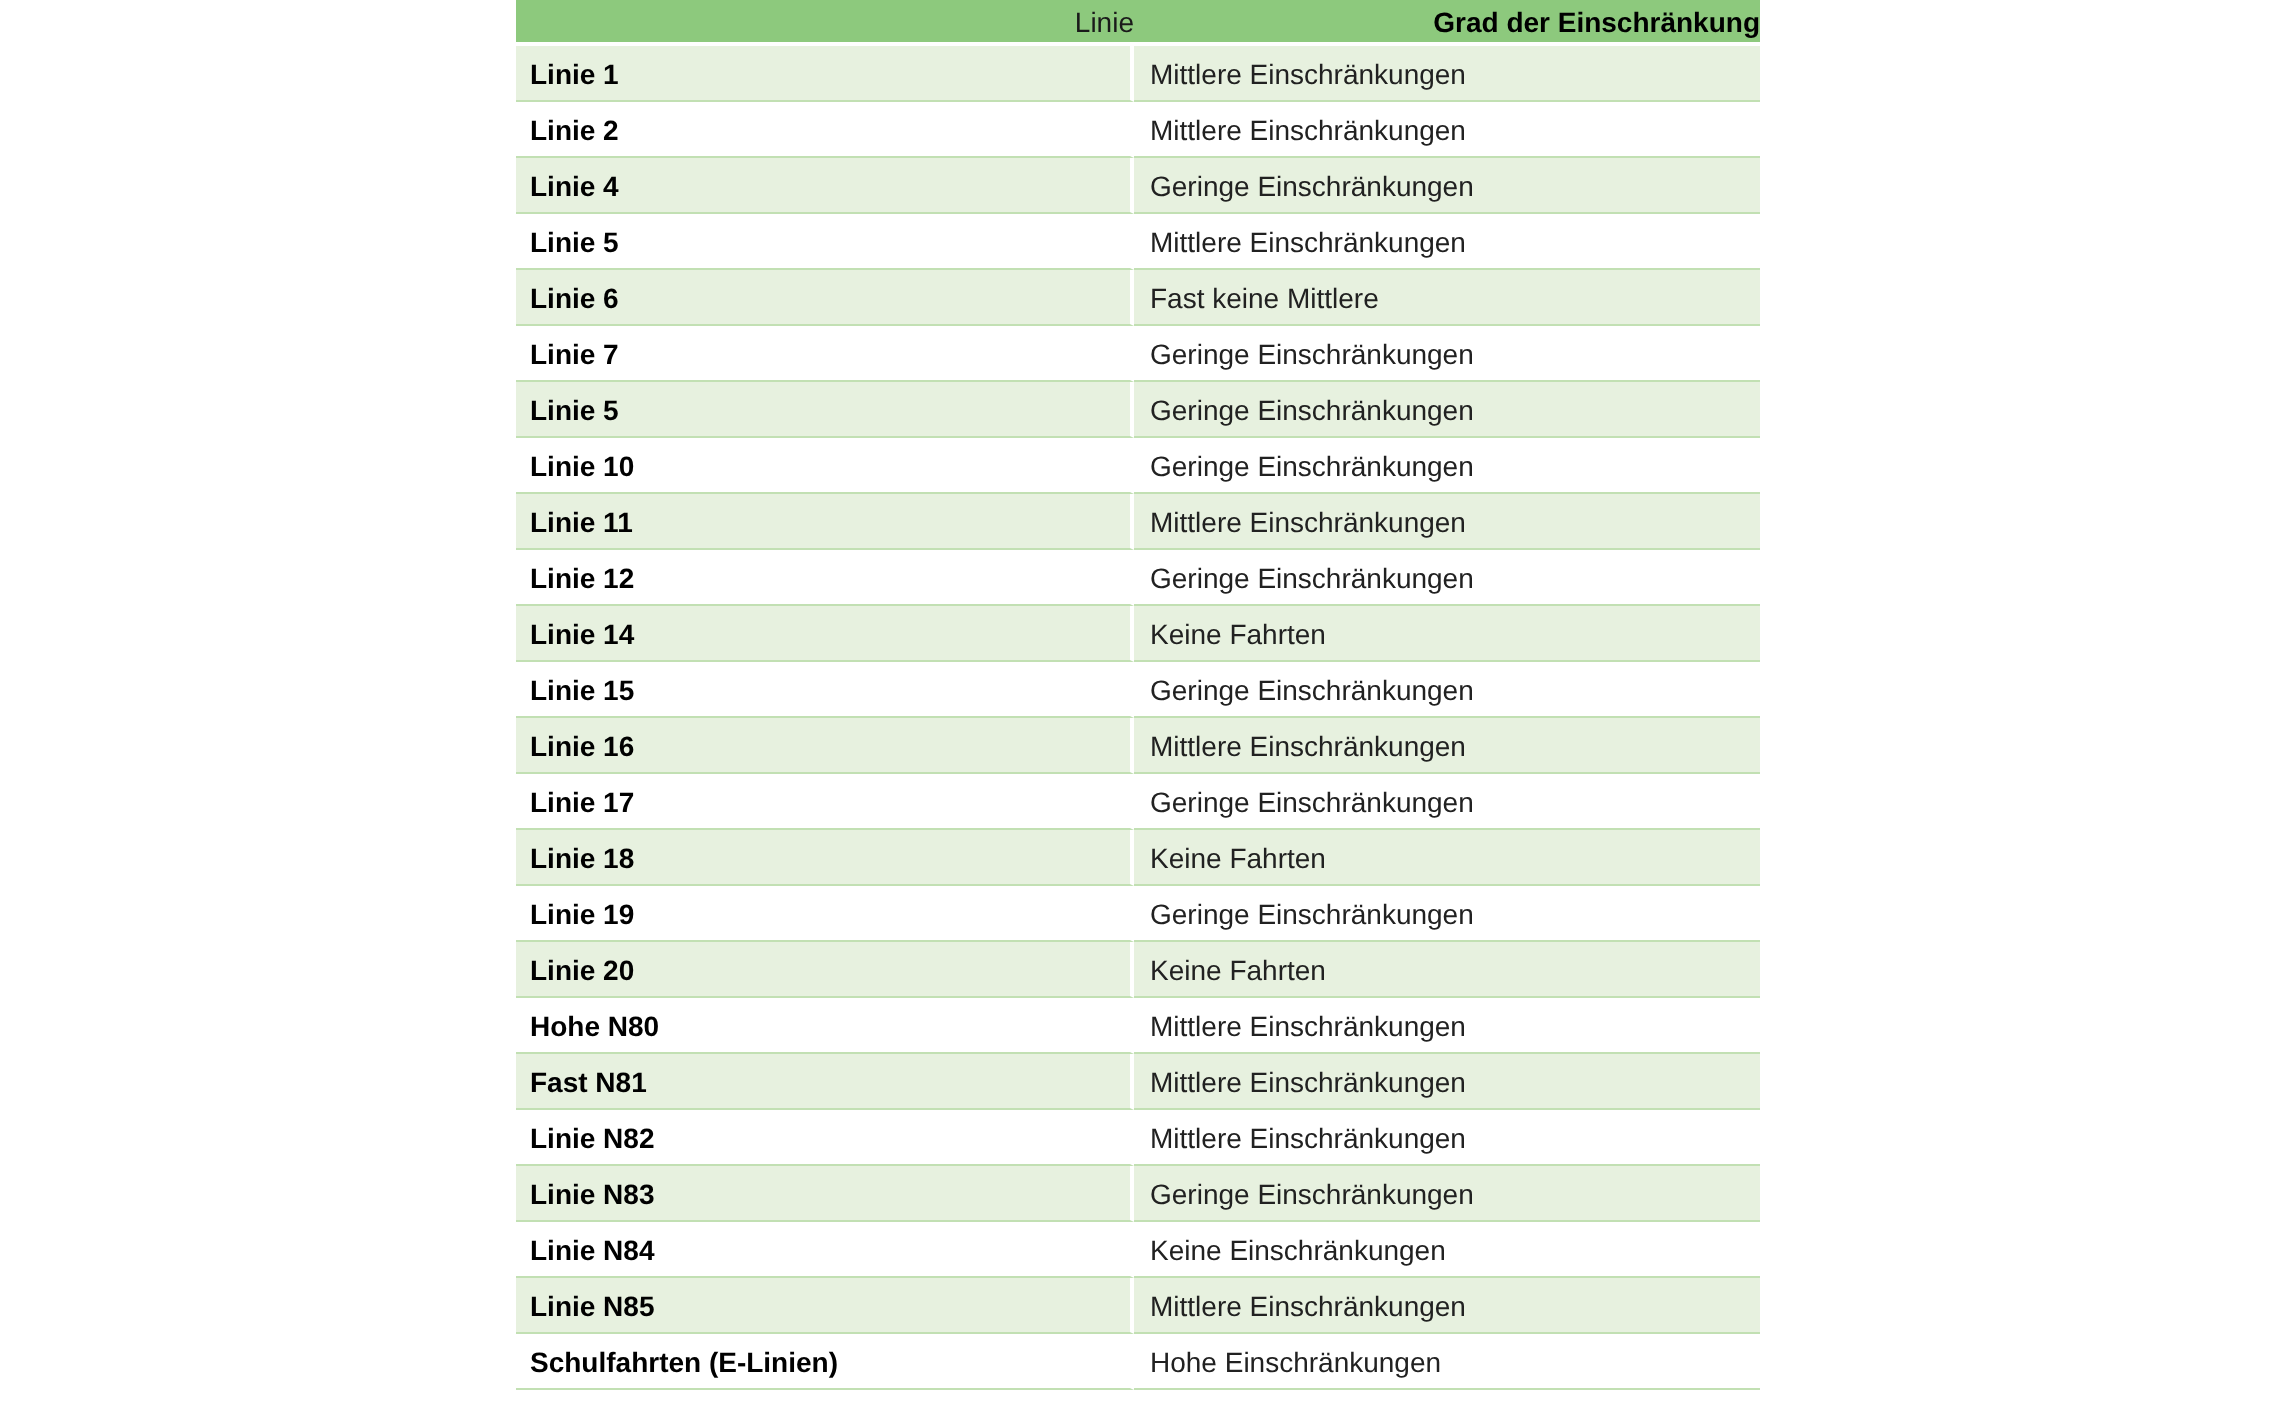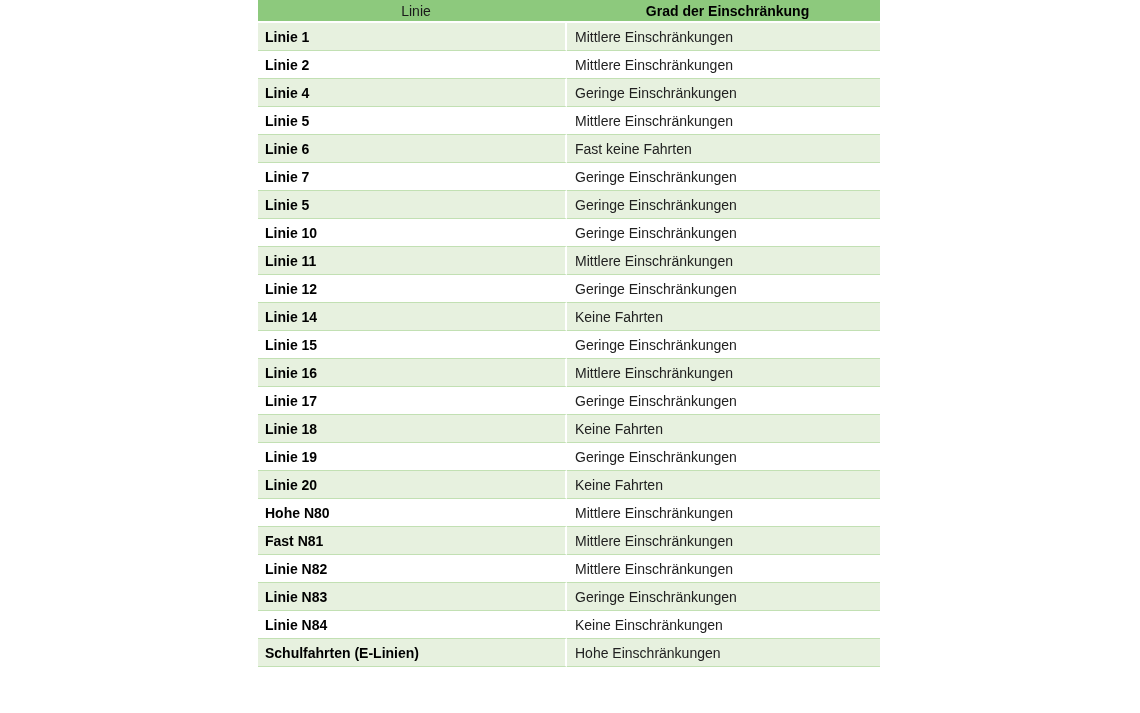--- a/index.html
+++ b/index.html
@@ -30,7 +30,7 @@
     background: var(--header-bg, #8dc97d);
     height: 21px;
     padding: 0 0 0 7px;
-    text-align: center;
+    text-align: right;
     vertical-align: middle;
     font-weight: 400;
     color: var(--header-text, #1a1a1a);

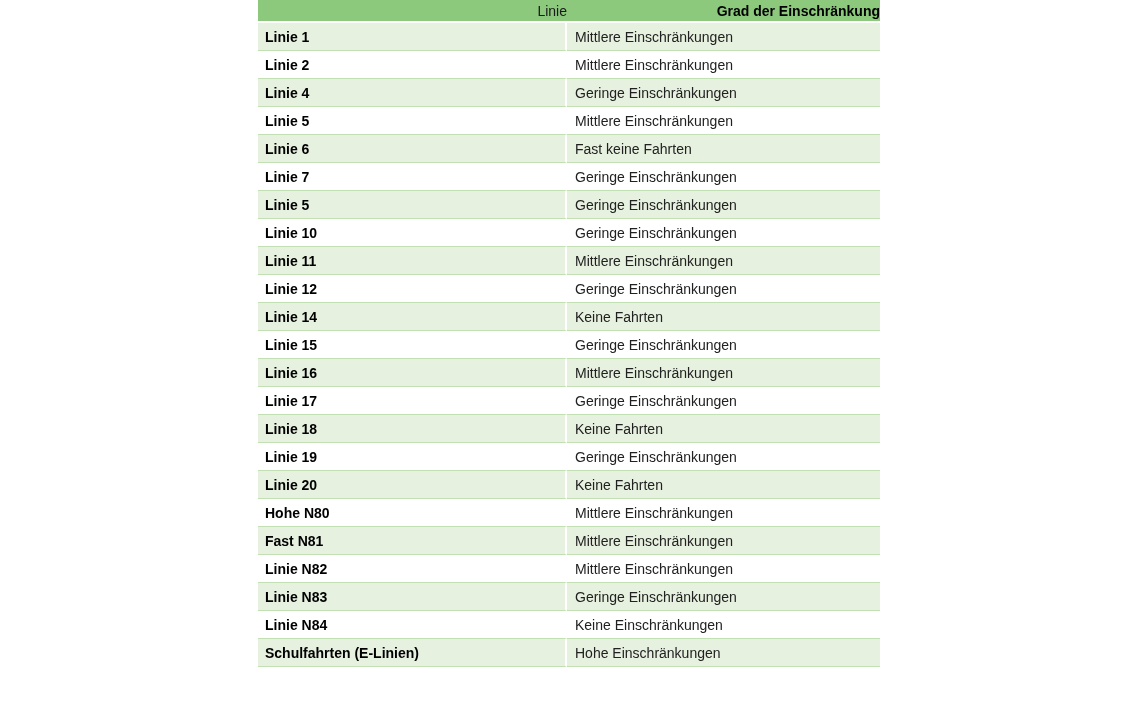--- a/index.html
+++ b/index.html
@@ -92,7 +92,7 @@
         </tr>
         <tr>
           <td>Linie 6</td>
-          <td>Fast keine Fahrten</td>
+          <td>Fast keine Mittlere</td>
         </tr>
         <tr>
           <td>Linie 7</td>

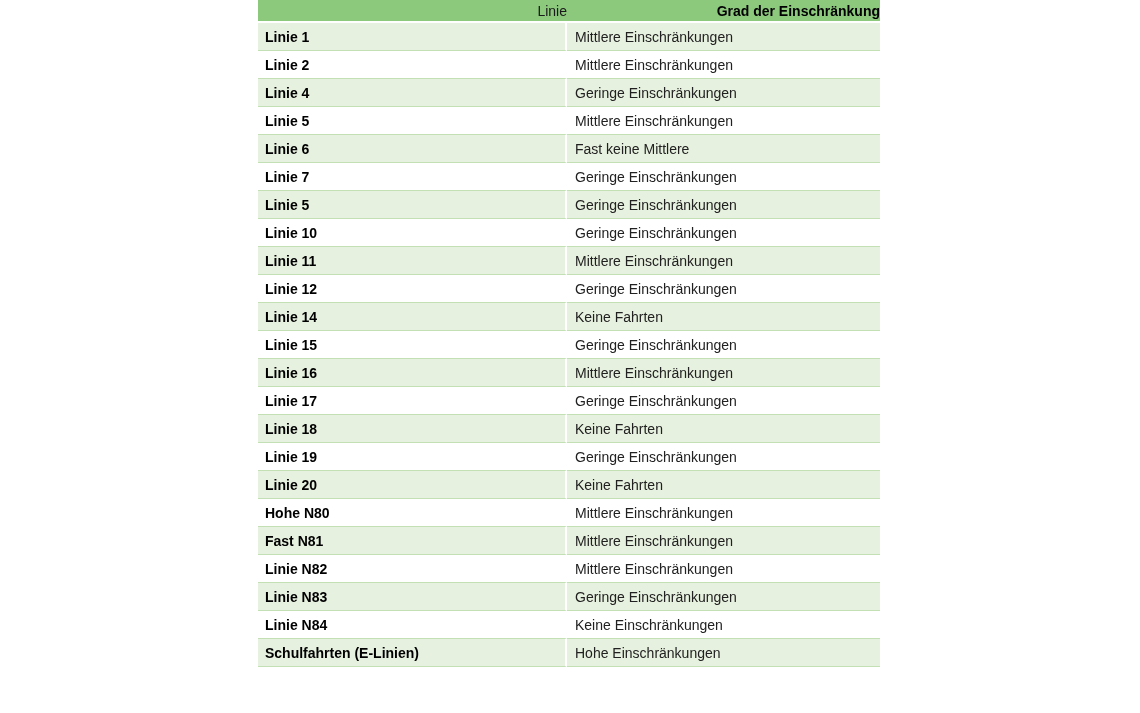--- a/index.html
+++ b/index.html
@@ -163,6 +163,10 @@
           <td>Keine Einschränkungen</td>
         </tr>
         <tr>
+          <td>Linie N85</td>
+          <td>Mittlere Einschränkungen</td>
+        </tr>
+        <tr>
           <td>Schulfahrten (E-Linien)</td>
           <td>Hohe Einschränkungen</td>
         </tr>

